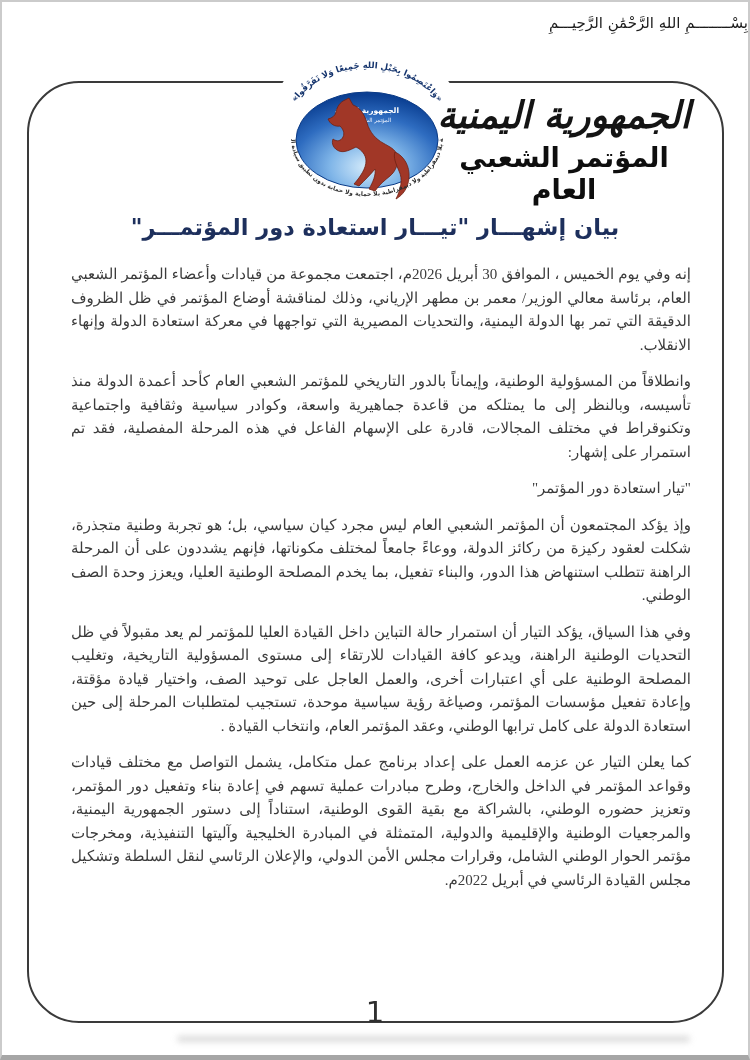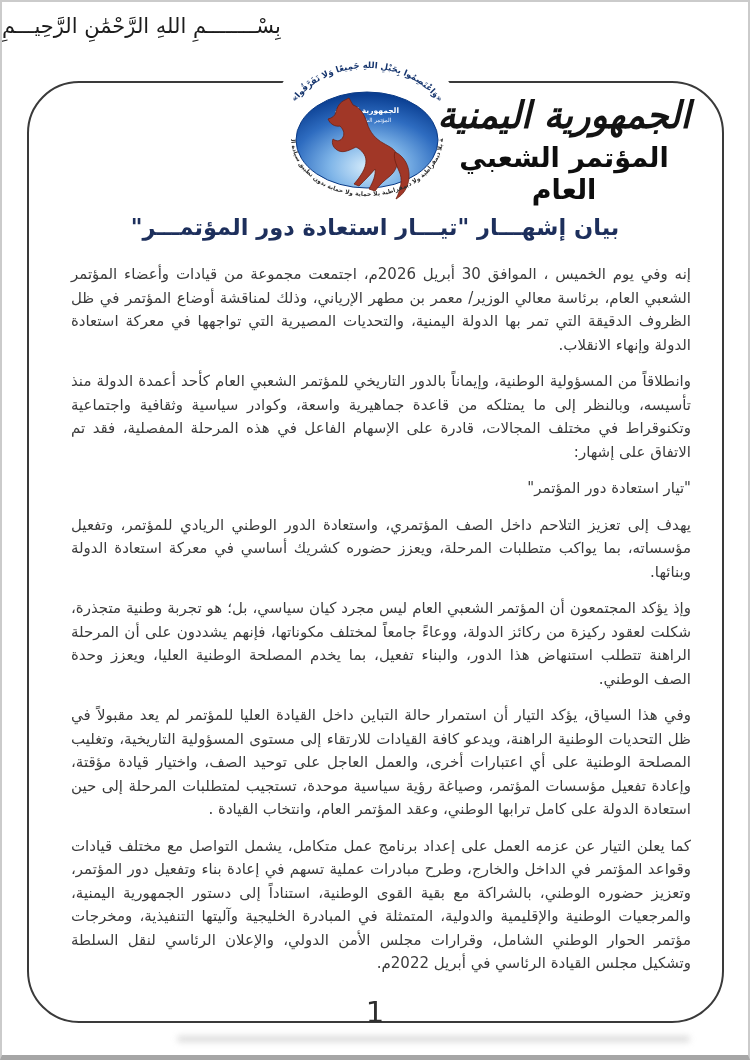--- a/index.html
+++ b/index.html
@@ -16,8 +16,8 @@
   
   .bismillah{
     position:absolute;top:12px;left:0;right:0;
-    text-align:left;direction:rtl;
-    font-size:21px;color:#1c1c1c;letter-spacing:1px;
+    text-align:right;direction:rtl;
+    font-size:15px;color:#1c1c1c;letter-spacing:1px;
     z-index:3;
   }
   

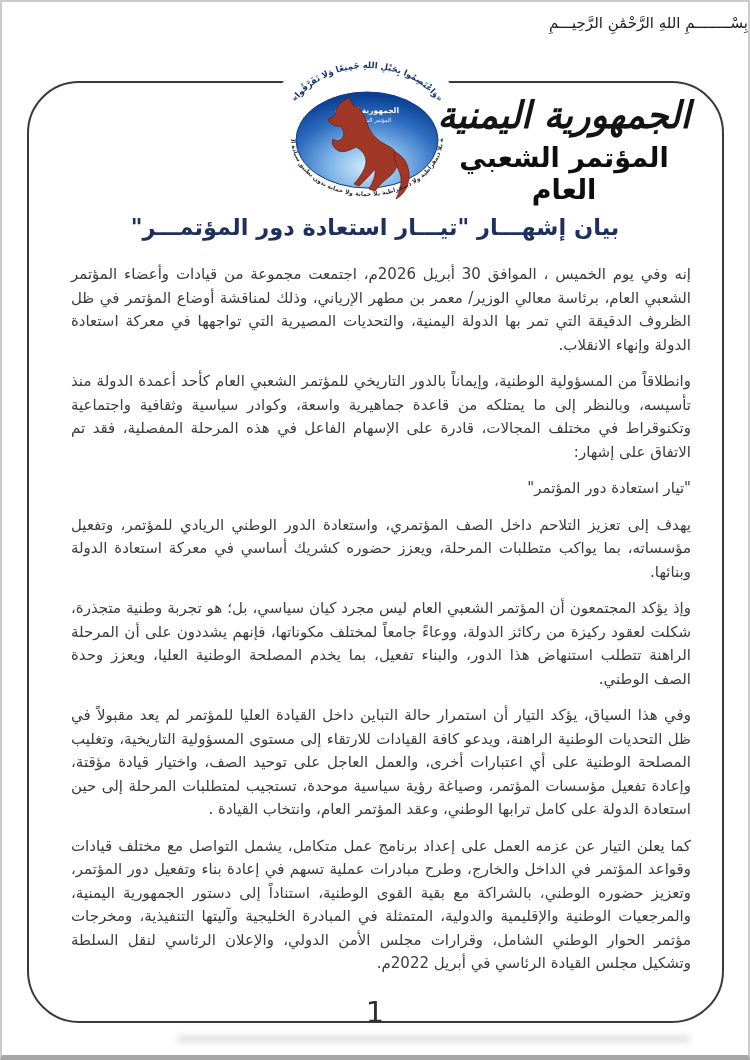--- a/index.html
+++ b/index.html
@@ -50,7 +50,7 @@
     font-size:22.5px;font-weight:bold;line-height:30px;
     margin:0 0 21px 0;
   }
-  .doc p{margin:0 0 13px 12px;}
+  .doc p{margin:0 0 13px 12px;font-family:Liberation Serif, serif;}
   .quote-line{margin:0 0 13px 0;}
   .page-num{
     position:absolute;left:0;right:0;bottom:26px;

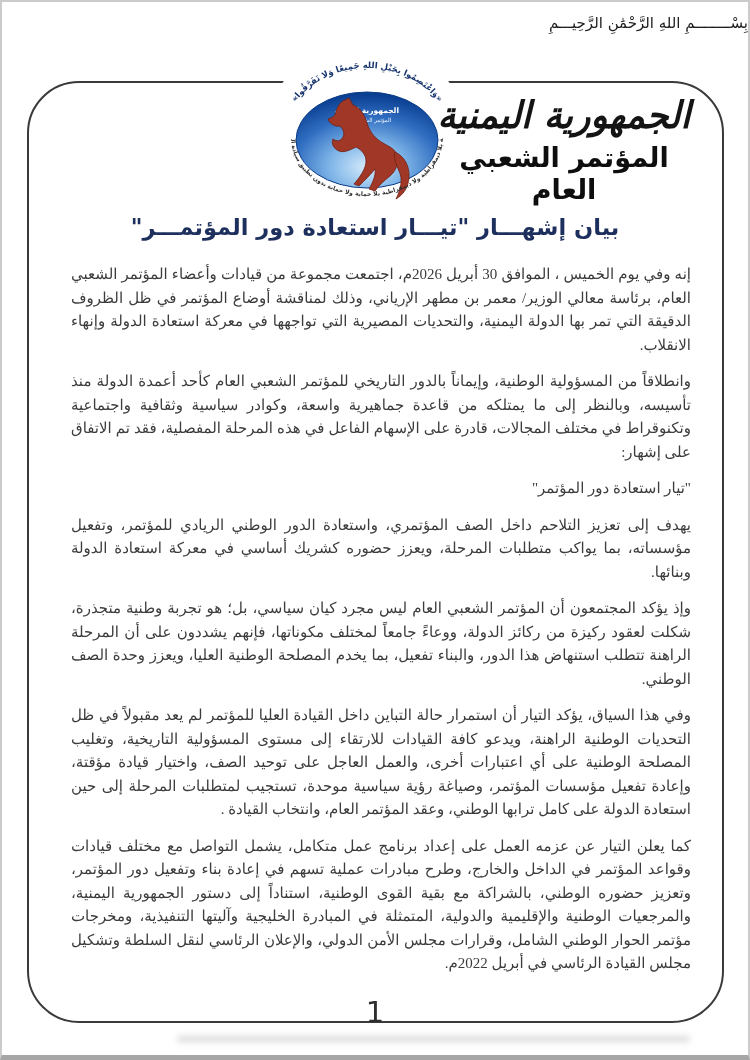--- a/index.html
+++ b/index.html
@@ -129,7 +129,7 @@
   <div class="doc">
     <h1 class="doc-title">بيان إشهـــار "تيـــار استعادة دور المؤتمـــر"</h1>
     <p>إنه وفي يوم الخميس ، الموافق 30 أبريل 2026م، اجتمعت مجموعة من قيادات وأعضاء المؤتمر الشعبي العام، برئاسة معالي الوزير/ معمر بن مطهر الإرياني، وذلك لمناقشة أوضاع المؤتمر في ظل الظروف الدقيقة التي تمر بها الدولة اليمنية، والتحديات المصيرية التي تواجهها في معركة استعادة الدولة وإنهاء الانقلاب.</p>
-    <p>وانطلاقاً من المسؤولية الوطنية، وإيماناً بالدور التاريخي للمؤتمر الشعبي العام كأحد أعمدة الدولة منذ تأسيسه، وبالنظر إلى ما يمتلكه من قاعدة جماهيرية واسعة، وكوادر سياسية وثقافية واجتماعية وتكنوقراط في مختلف المجالات، قادرة على الإسهام الفاعل في هذه المرحلة المفصلية، فقد تم الاتفاق على إشهار:</p>
+    <p>وانطلاقاً من المسؤولية الوطنية، وإيماناً بالدور التاريخي للمؤتمر الشعبي العام كأحد أعمدة الدولة منذ تأسيسه، وبالنظر إلى ما يمتلكه من قاعدة جماهيرية واسعة، وكوادر سياسية وثقافية واجتماعية وتكنوقراط في مختلف المجالات، قادرة على الإسهام الفاعل في هذه المرحلة المفصلية، فقد تم استمرار على إشهار:</p>
     <p class="quote-line">"تيار استعادة دور المؤتمر"</p>
     <p>يهدف إلى تعزيز التلاحم داخل الصف المؤتمري، واستعادة الدور الوطني الريادي للمؤتمر، وتفعيل مؤسساته، بما يواكب متطلبات المرحلة، ويعزز حضوره كشريك أساسي في معركة استعادة الدولة وبنائها.</p>
     <p>وإذ يؤكد المجتمعون أن المؤتمر الشعبي العام ليس مجرد كيان سياسي، بل؛ هو تجربة وطنية متجذرة، شكلت لعقود ركيزة من ركائز الدولة، ووعاءً جامعاً لمختلف مكوناتها، فإنهم يشددون على أن المرحلة الراهنة تتطلب استنهاض هذا الدور، والبناء تفعيل، بما يخدم المصلحة الوطنية العليا، ويعزز وحدة الصف الوطني.</p>

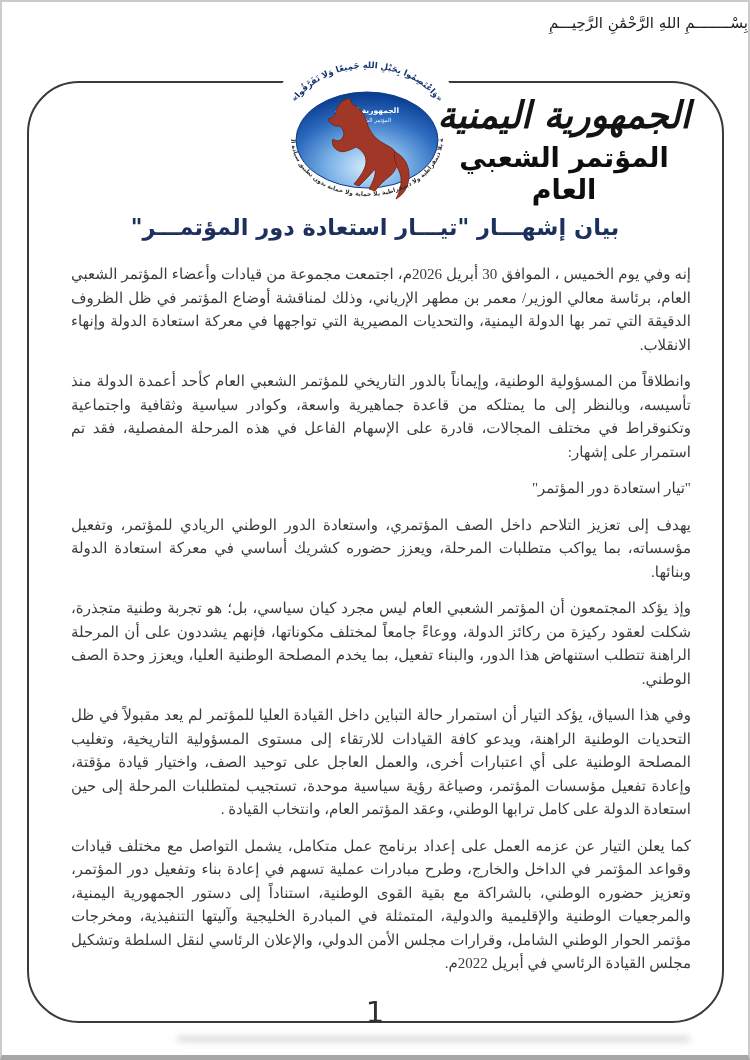--- a/index.html
+++ b/index.html
@@ -131,7 +131,6 @@
     <p>إنه وفي يوم الخميس ، الموافق 30 أبريل 2026م، اجتمعت مجموعة من قيادات وأعضاء المؤتمر الشعبي العام، برئاسة معالي الوزير/ معمر بن مطهر الإرياني، وذلك لمناقشة أوضاع المؤتمر في ظل الظروف الدقيقة التي تمر بها الدولة اليمنية، والتحديات المصيرية التي تواجهها في معركة استعادة الدولة وإنهاء الانقلاب.</p>
     <p>وانطلاقاً من المسؤولية الوطنية، وإيماناً بالدور التاريخي للمؤتمر الشعبي العام كأحد أعمدة الدولة منذ تأسيسه، وبالنظر إلى ما يمتلكه من قاعدة جماهيرية واسعة، وكوادر سياسية وثقافية واجتماعية وتكنوقراط في مختلف المجالات، قادرة على الإسهام الفاعل في هذه المرحلة المفصلية، فقد تم استمرار على إشهار:</p>
     <p class="quote-line">"تيار استعادة دور المؤتمر"</p>
-    <p>يهدف إلى تعزيز التلاحم داخل الصف المؤتمري، واستعادة الدور الوطني الريادي للمؤتمر، وتفعيل مؤسساته، بما يواكب متطلبات المرحلة، ويعزز حضوره كشريك أساسي في معركة استعادة الدولة وبنائها.</p>
     <p>وإذ يؤكد المجتمعون أن المؤتمر الشعبي العام ليس مجرد كيان سياسي، بل؛ هو تجربة وطنية متجذرة، شكلت لعقود ركيزة من ركائز الدولة، ووعاءً جامعاً لمختلف مكوناتها، فإنهم يشددون على أن المرحلة الراهنة تتطلب استنهاض هذا الدور، والبناء تفعيل، بما يخدم المصلحة الوطنية العليا، ويعزز وحدة الصف الوطني.</p>
     <p>وفي هذا السياق، يؤكد التيار أن استمرار حالة التباين داخل القيادة العليا للمؤتمر لم يعد مقبولاً في ظل التحديات الوطنية الراهنة، ويدعو كافة القيادات للارتقاء إلى مستوى المسؤولية التاريخية، وتغليب المصلحة الوطنية على أي اعتبارات أخرى، والعمل العاجل على توحيد الصف، واختيار قيادة مؤقتة، وإعادة تفعيل مؤسسات المؤتمر، وصياغة رؤية سياسية موحدة، تستجيب لمتطلبات المرحلة إلى حين استعادة الدولة على كامل ترابها الوطني، وعقد المؤتمر العام، وانتخاب القيادة .</p>
     <p>كما يعلن التيار عن عزمه العمل على إعداد برنامج عمل متكامل، يشمل التواصل مع مختلف قيادات وقواعد المؤتمر في الداخل والخارج، وطرح مبادرات عملية تسهم في إعادة بناء وتفعيل دور المؤتمر، وتعزيز حضوره الوطني، بالشراكة مع بقية القوى الوطنية، استناداً إلى دستور الجمهورية اليمنية، والمرجعيات الوطنية والإقليمية والدولية، المتمثلة في المبادرة الخليجية وآليتها التنفيذية، ومخرجات مؤتمر الحوار الوطني الشامل، وقرارات مجلس الأمن الدولي، والإعلان الرئاسي لنقل السلطة وتشكيل مجلس القيادة الرئاسي في أبريل 2022م.</p>

